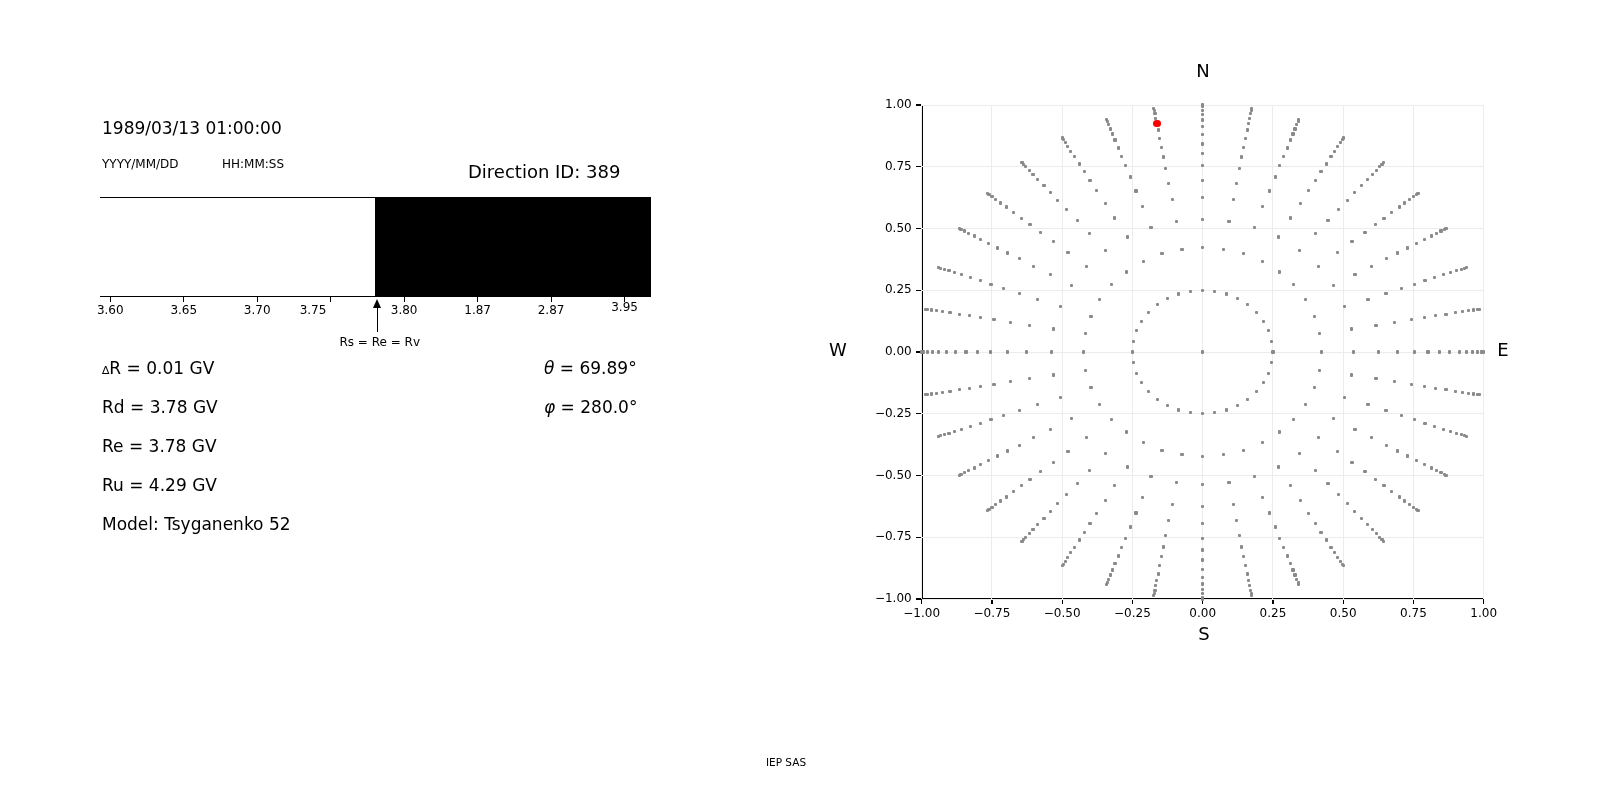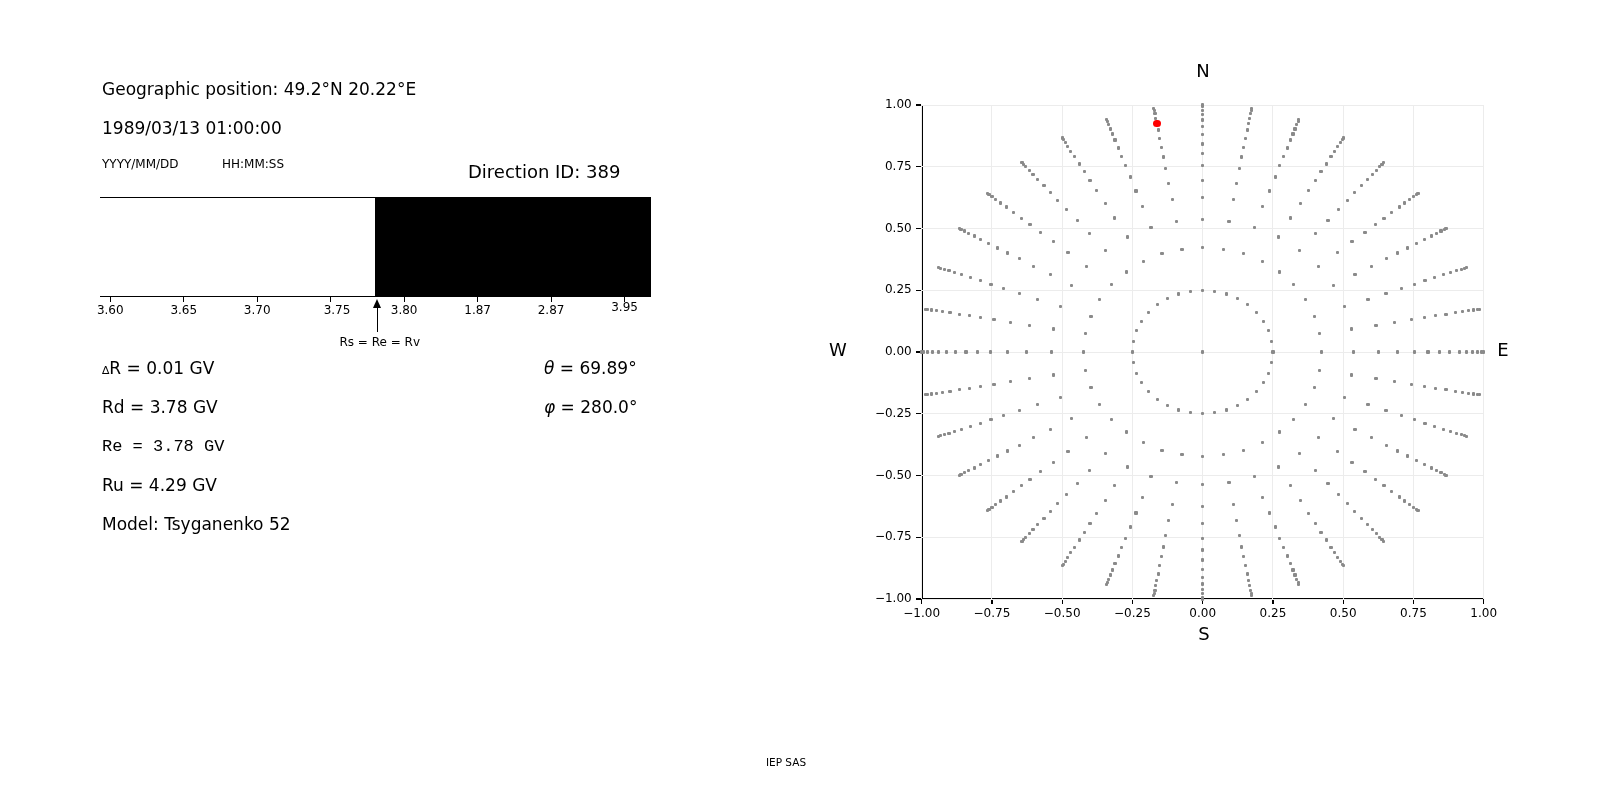--- a/index.html
+++ b/index.html
@@ -34,7 +34,6 @@
 
 <div id="fig">
 
-  <div class="t fs17" style="left:102px;top:80px;">Geographic position: 49.2°N 20.22°E</div>
   <div class="t fs17" style="left:102px;top:119px;">1989/03/13 01:00:00</div>
   <div class="t fs12" style="left:102px;top:158px;">YYYY/MM/DD</div>
   <div class="t fs12" style="left:222px;top:158px;">HH:MM:SS</div>

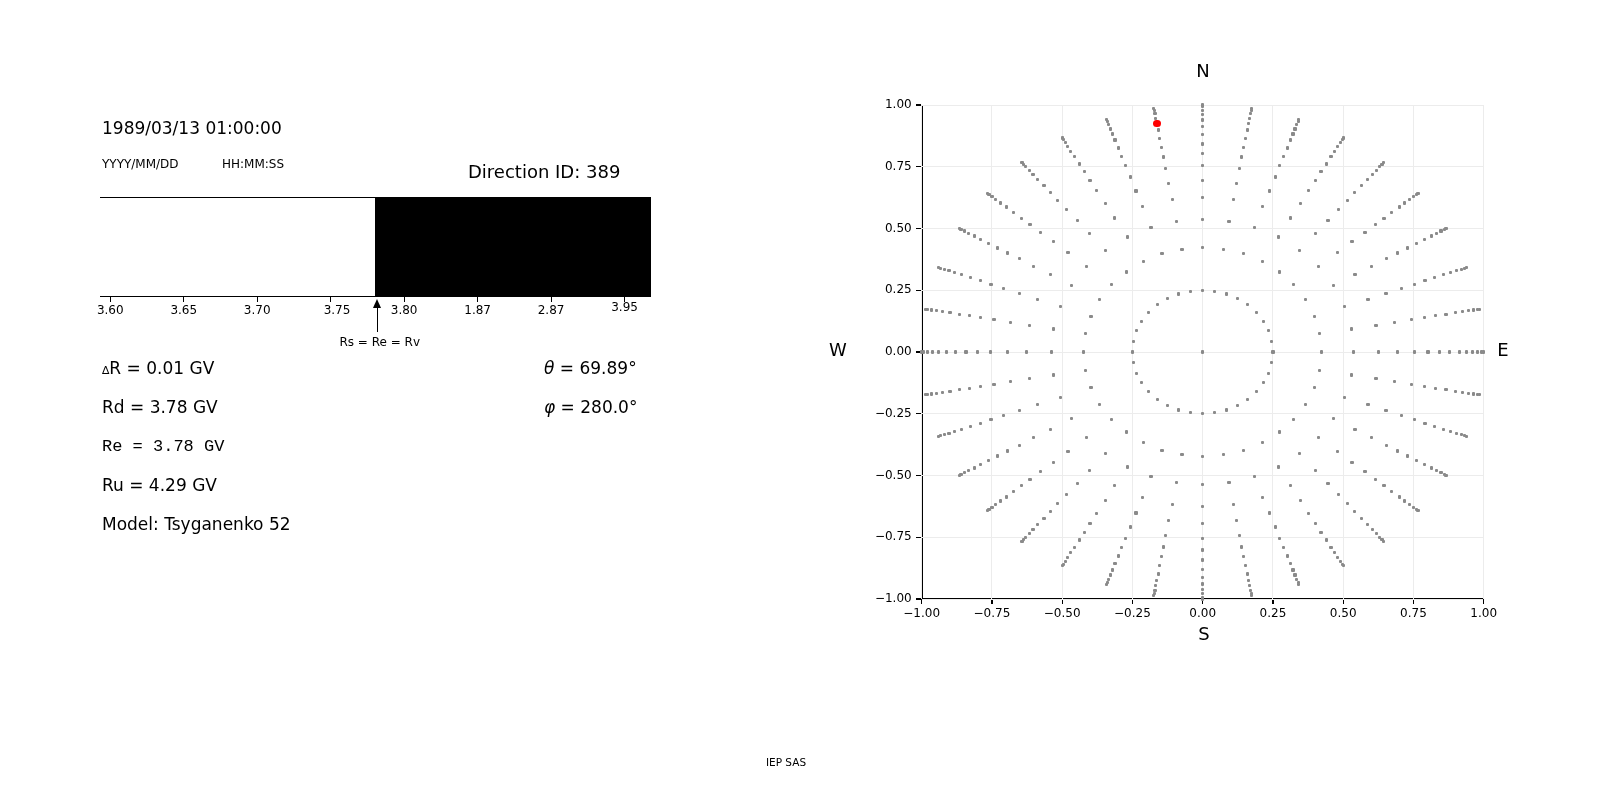--- a/index.html
+++ b/index.html
@@ -78,7 +78,7 @@
     <div class="tick" style="left: 256.719px; top: 297px; width: 1.2px; height: 5px;"></div>
     <div class="btick-label" style="left: 235.219px; top: 303px;">3.70</div>
     <div class="tick" style="left: 330.185px; top: 297px; width: 1.2px; height: 5px;"></div>
-    <div class="btick-label" style="left: 315px; top: 303px;">3.75</div>
+    <div class="btick-label" style="left: 291px; top: 303px;">3.75</div>
     <div class="tick" style="left: 403.652px; top: 297px; width: 1.2px; height: 5px;"></div>
     <div class="btick-label" style="left: 382.152px; top: 303px;">3.80</div>
     <div class="tick" style="left: 477.119px; top: 297px; width: 1.2px; height: 5px;"></div>

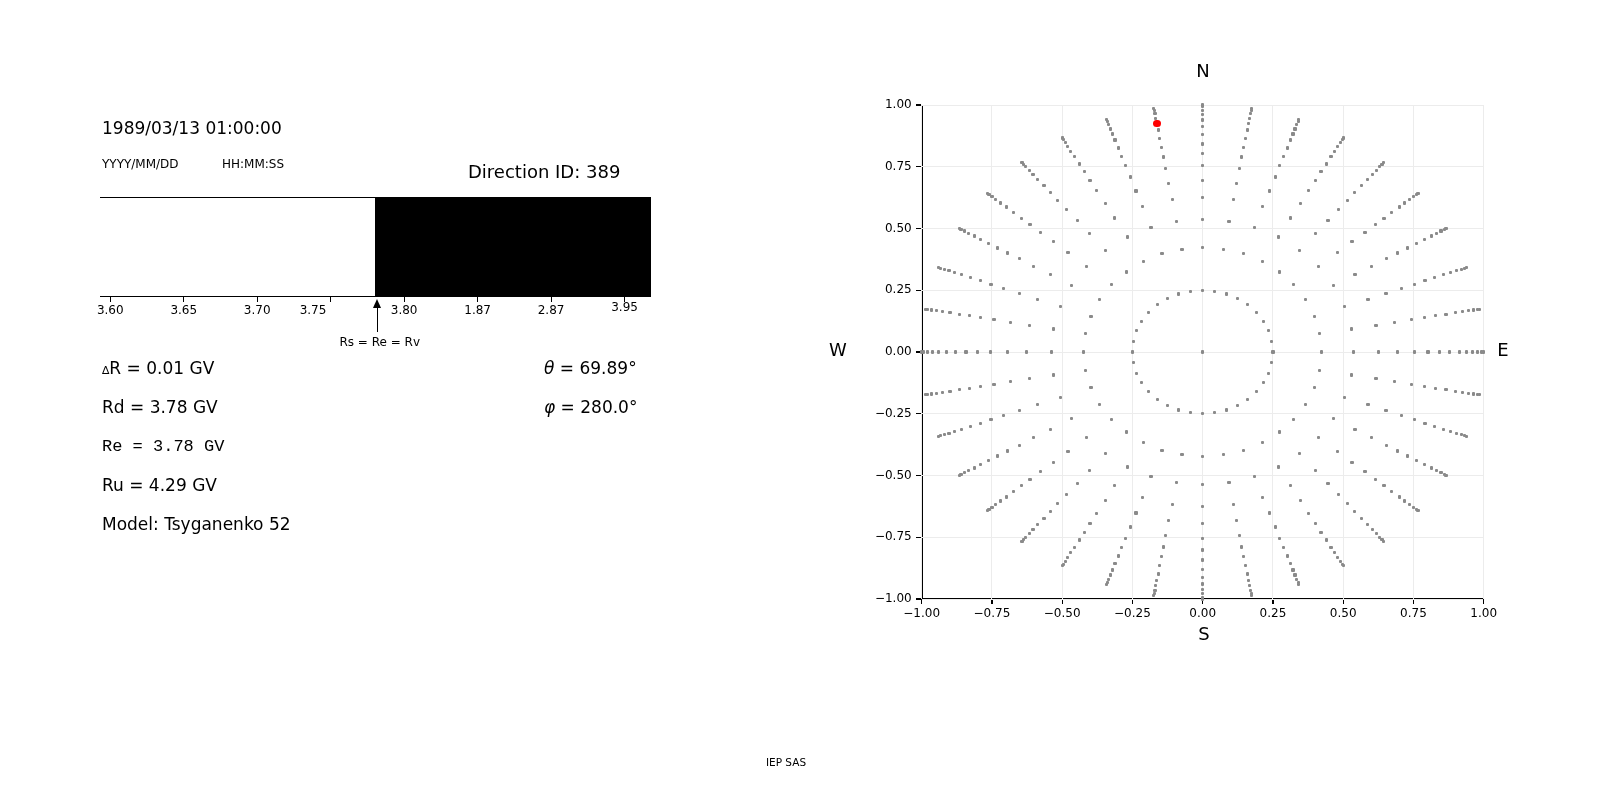--- a/index.html
+++ b/index.html
@@ -49,7 +49,7 @@
     <span class="delta">∆</span><span>R = 0.01 GV</span>
   </div>
   <div class="t fs17" style="left:102px;top:398px;">Rd = 3.78 GV</div>
-  <div class="t fs17" style="left:102px;top:437px;font-family:Liberation Mono, monospace;">Re = 3.78 GV</div>
+  <div class="t fs17" style="left:102px;top:437px;">Re = 3.78 GV</div>
   <div class="t fs17" style="left:102px;top:476px;">Ru = 4.29 GV</div>
   <div class="t fs17" style="left:102px;top:515px;">Model: Tsyganenko 52</div>
   <div class="t fs17" style="left:544px;top:359px;">

